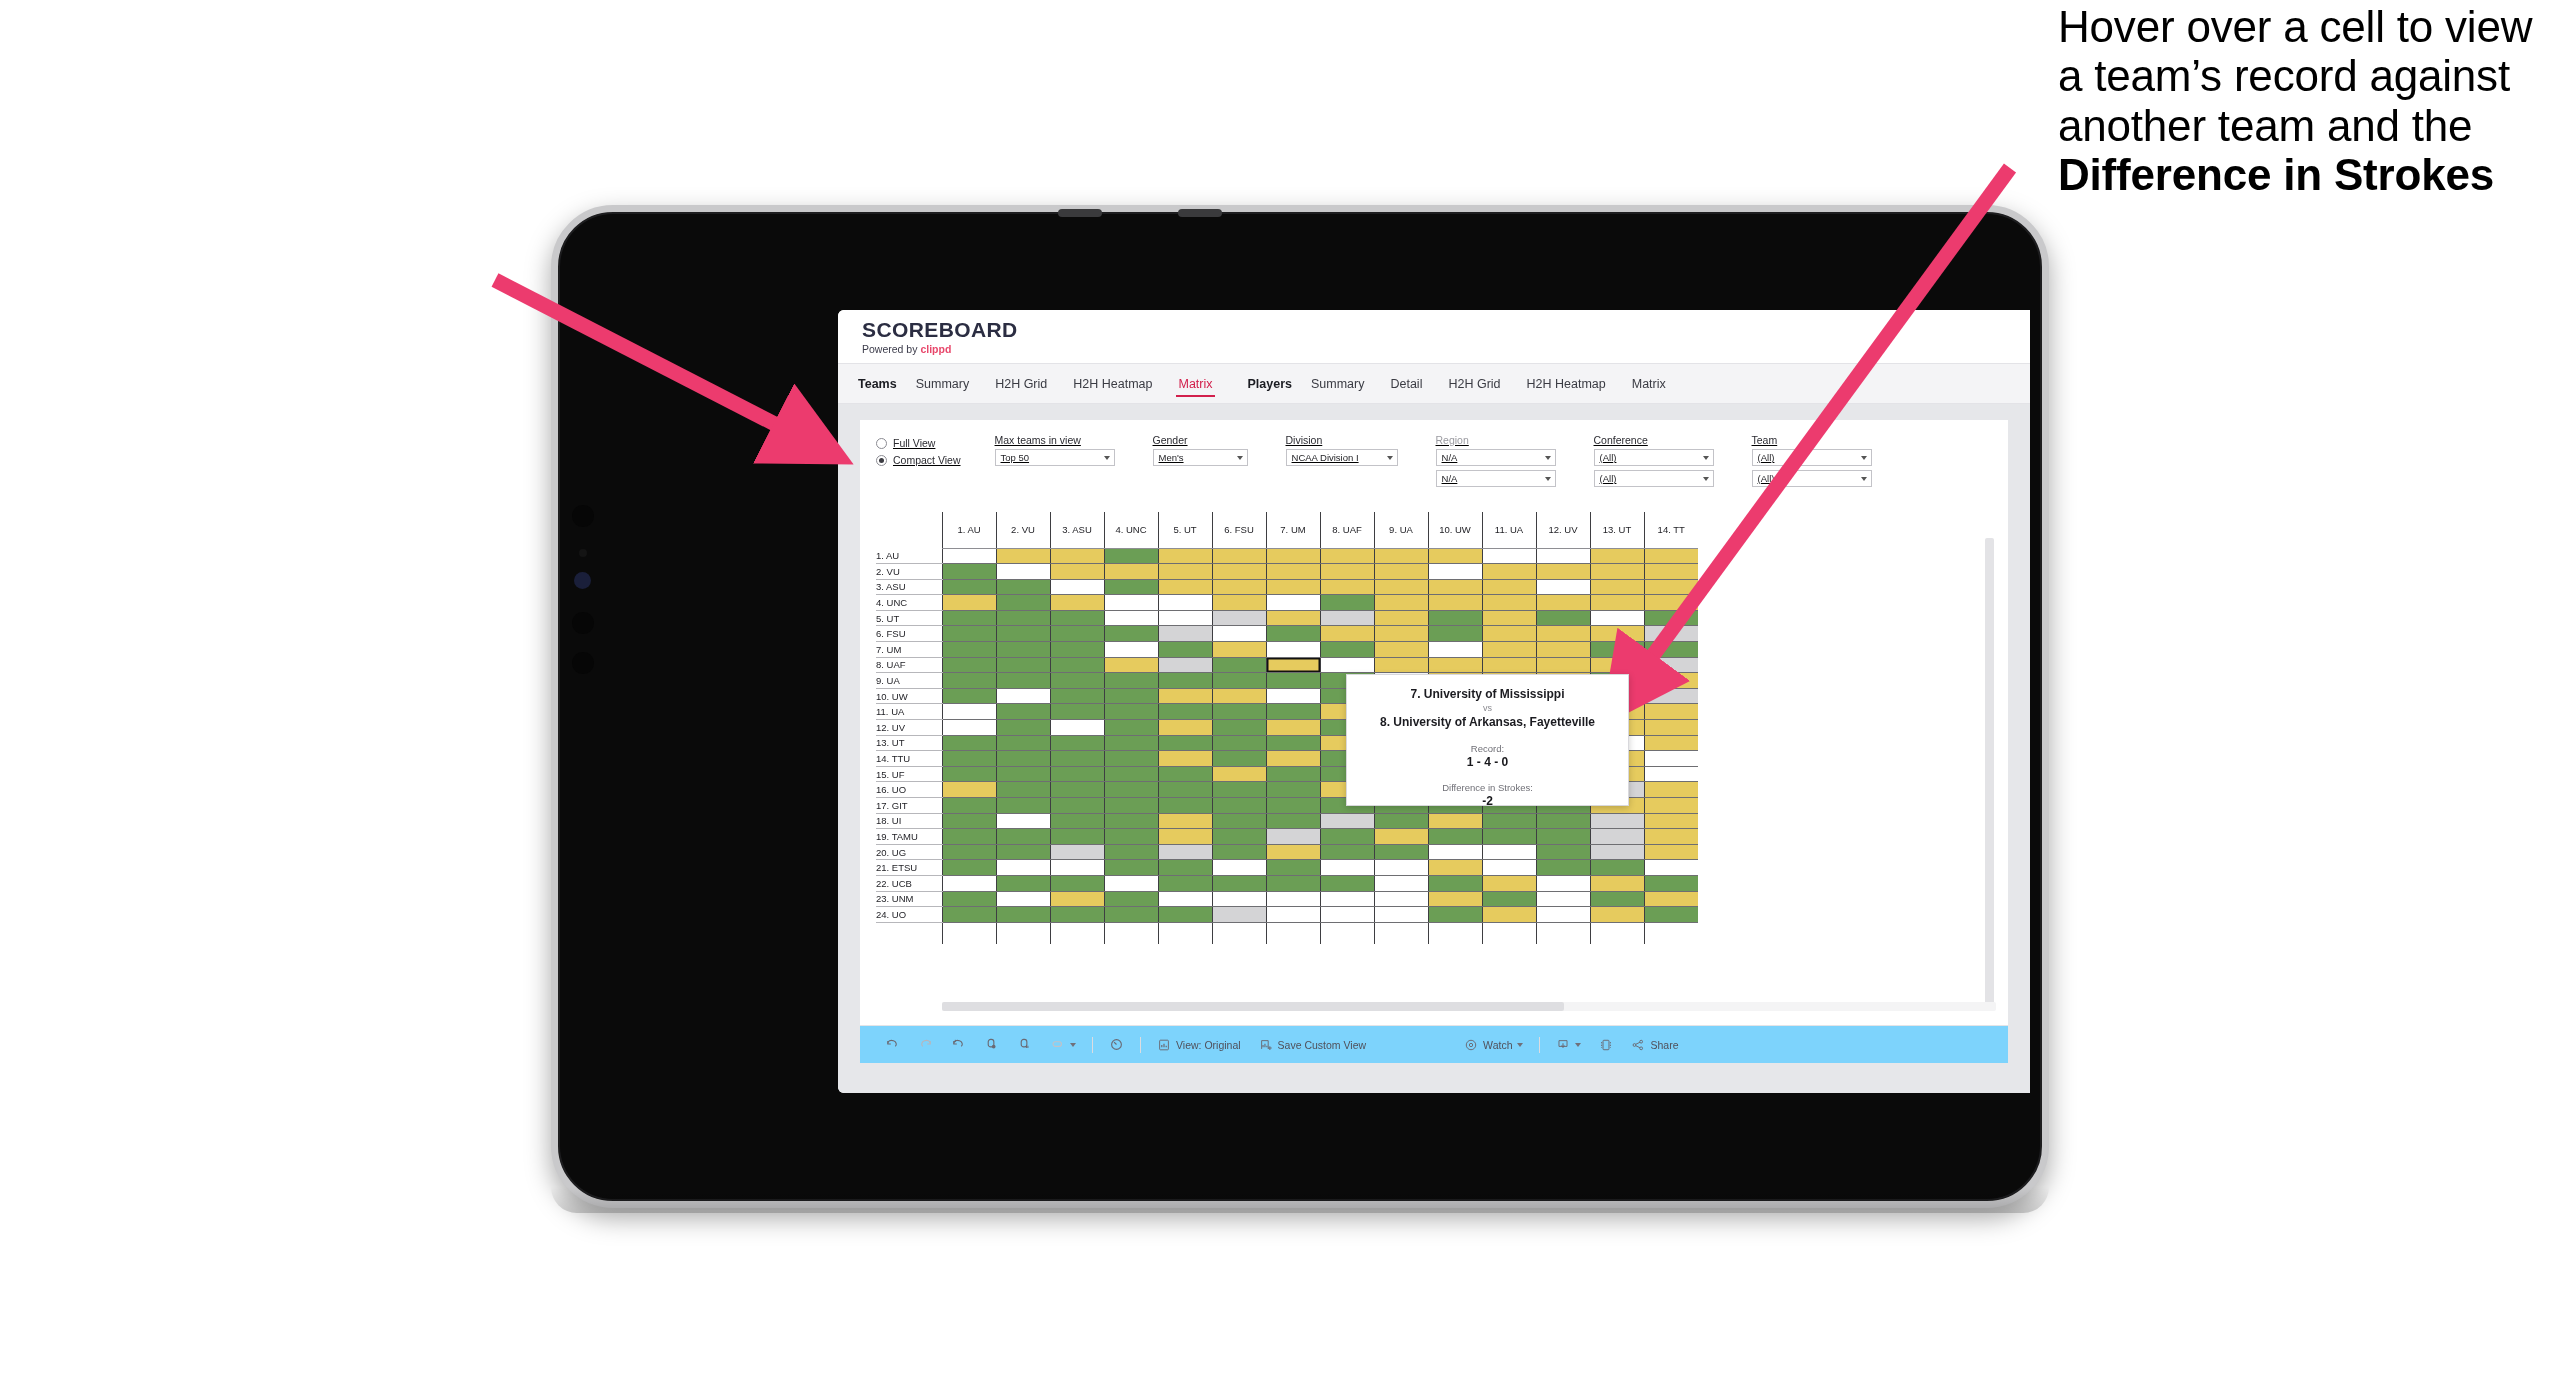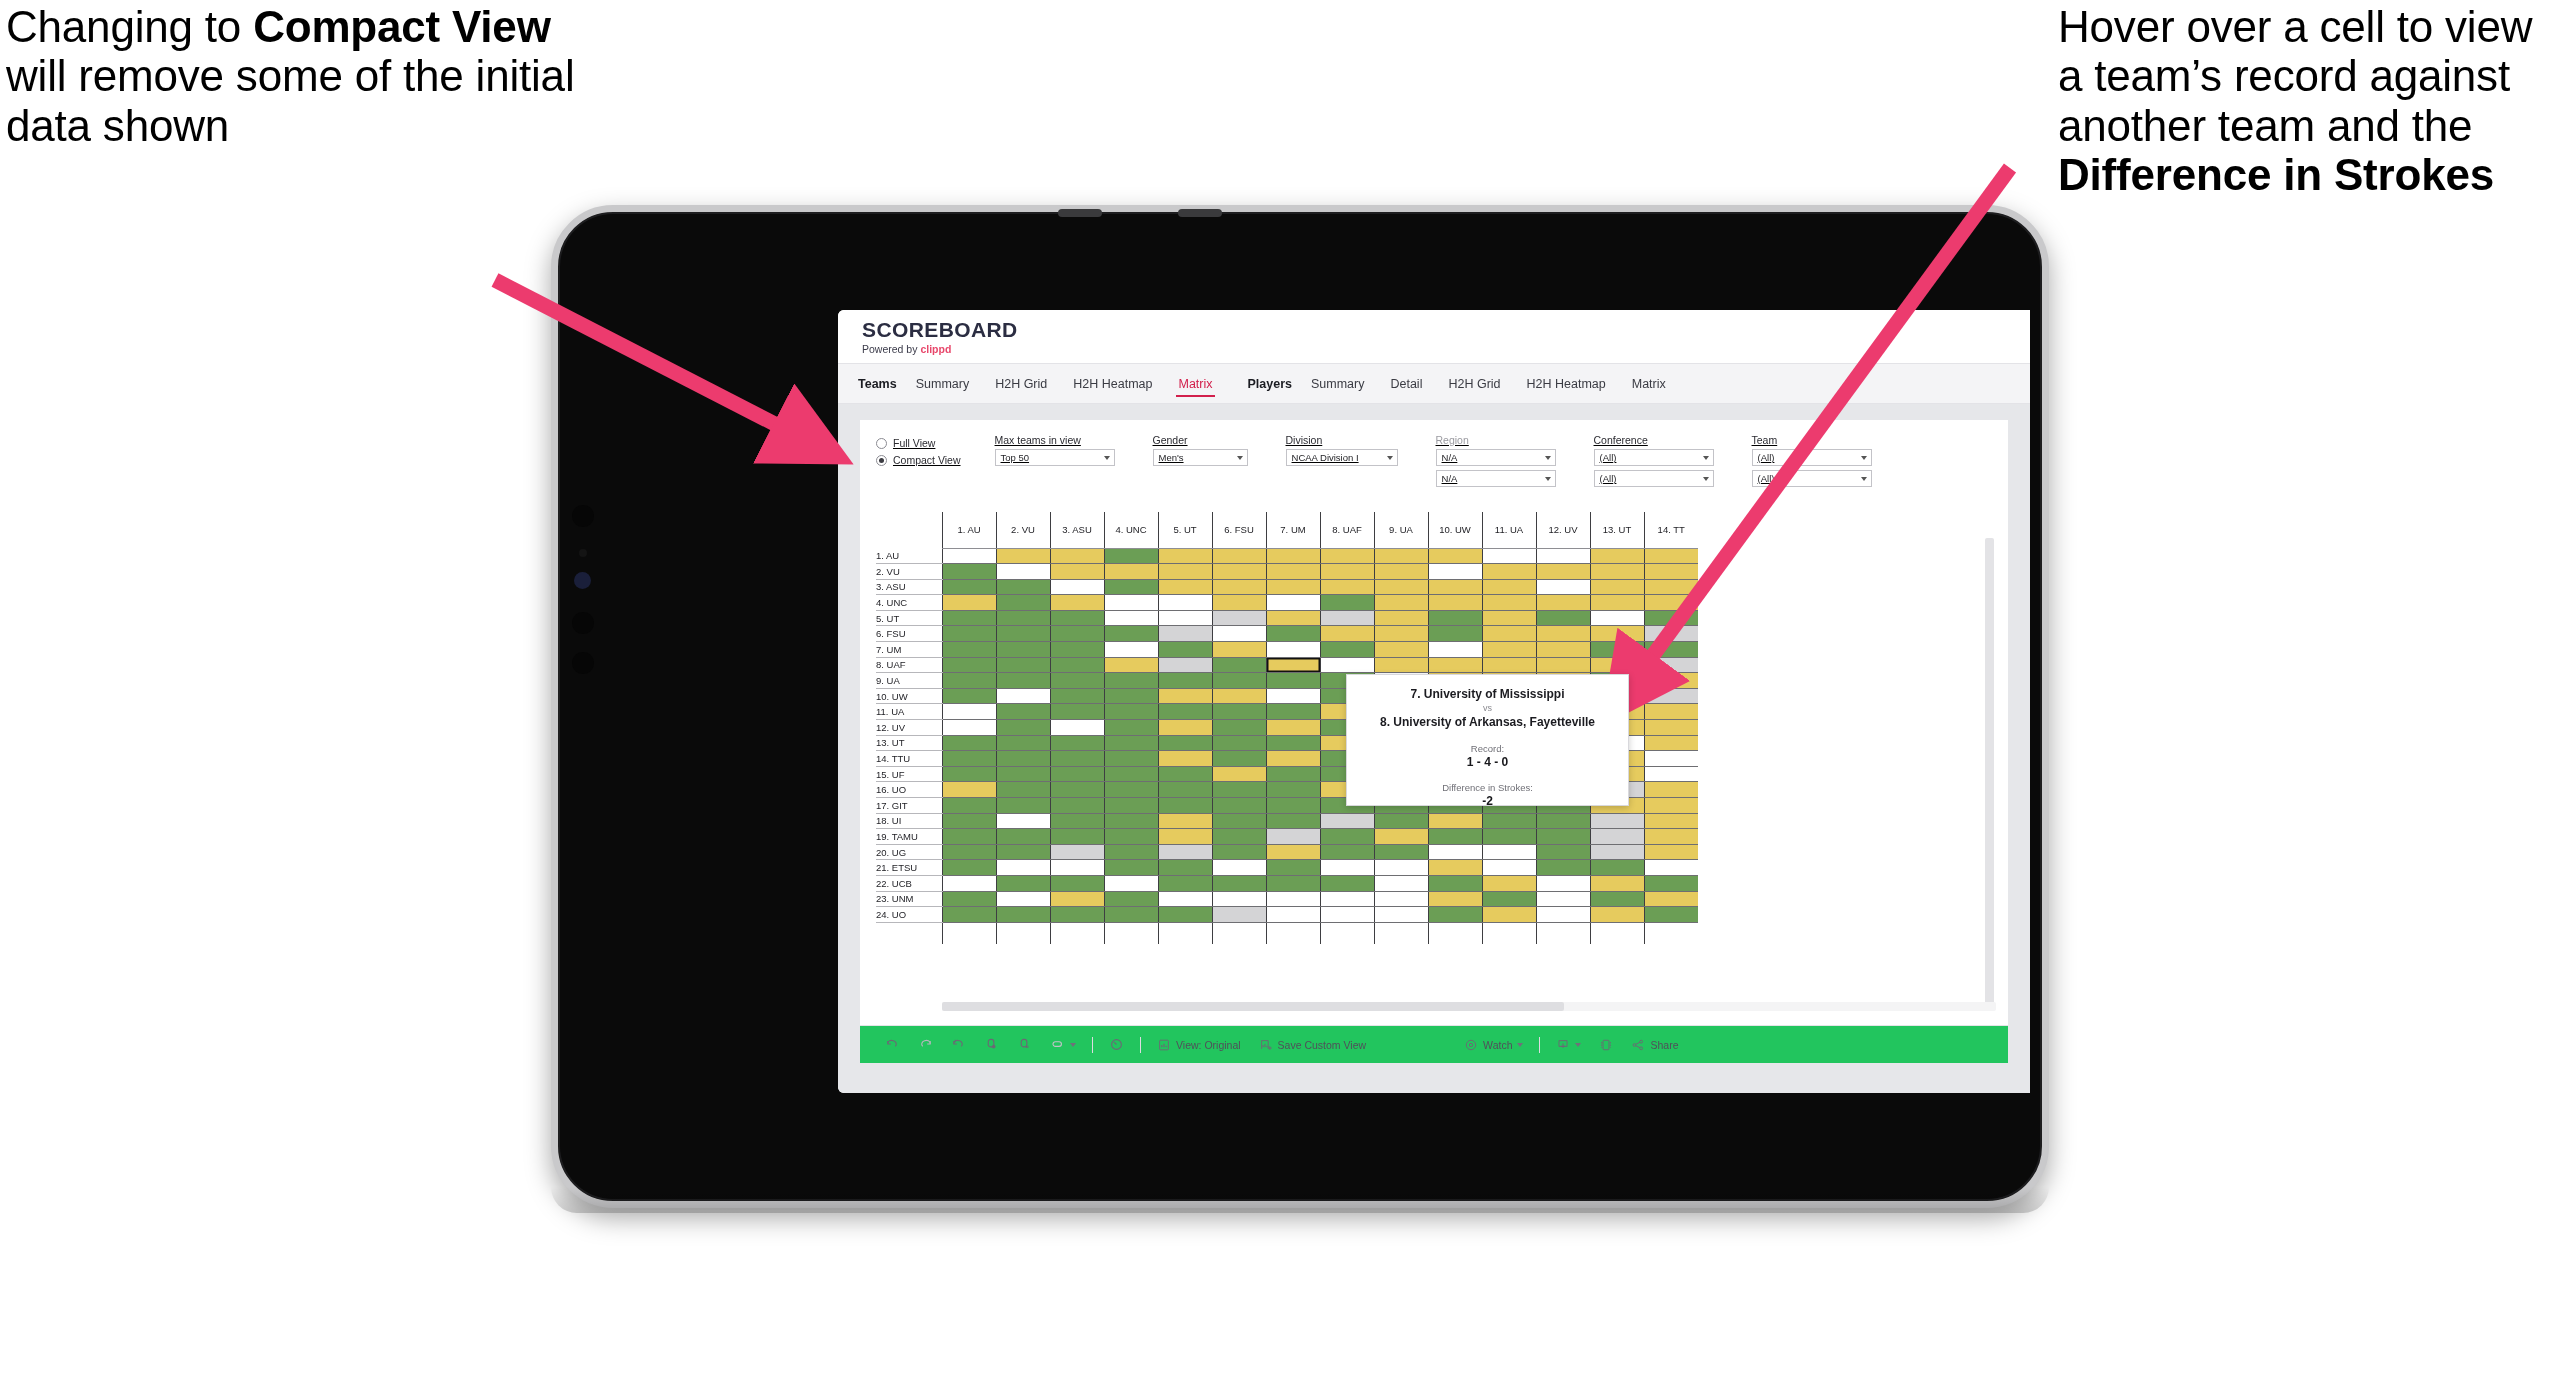--- a/index.html
+++ b/index.html
@@ -163,9 +163,6 @@
 
 <div id="stage">
 
-  <div class="annot" id="annot-left">
-    <span>Changing to </span><b>Compact View</b><span> will remove some of the initial data shown</span>
-  </div>
 
   <div class="annot" id="annot-right">
     <span>Hover over a cell to view a team’s record against another team and the </span><b>Difference in Strokes</b><span></span>

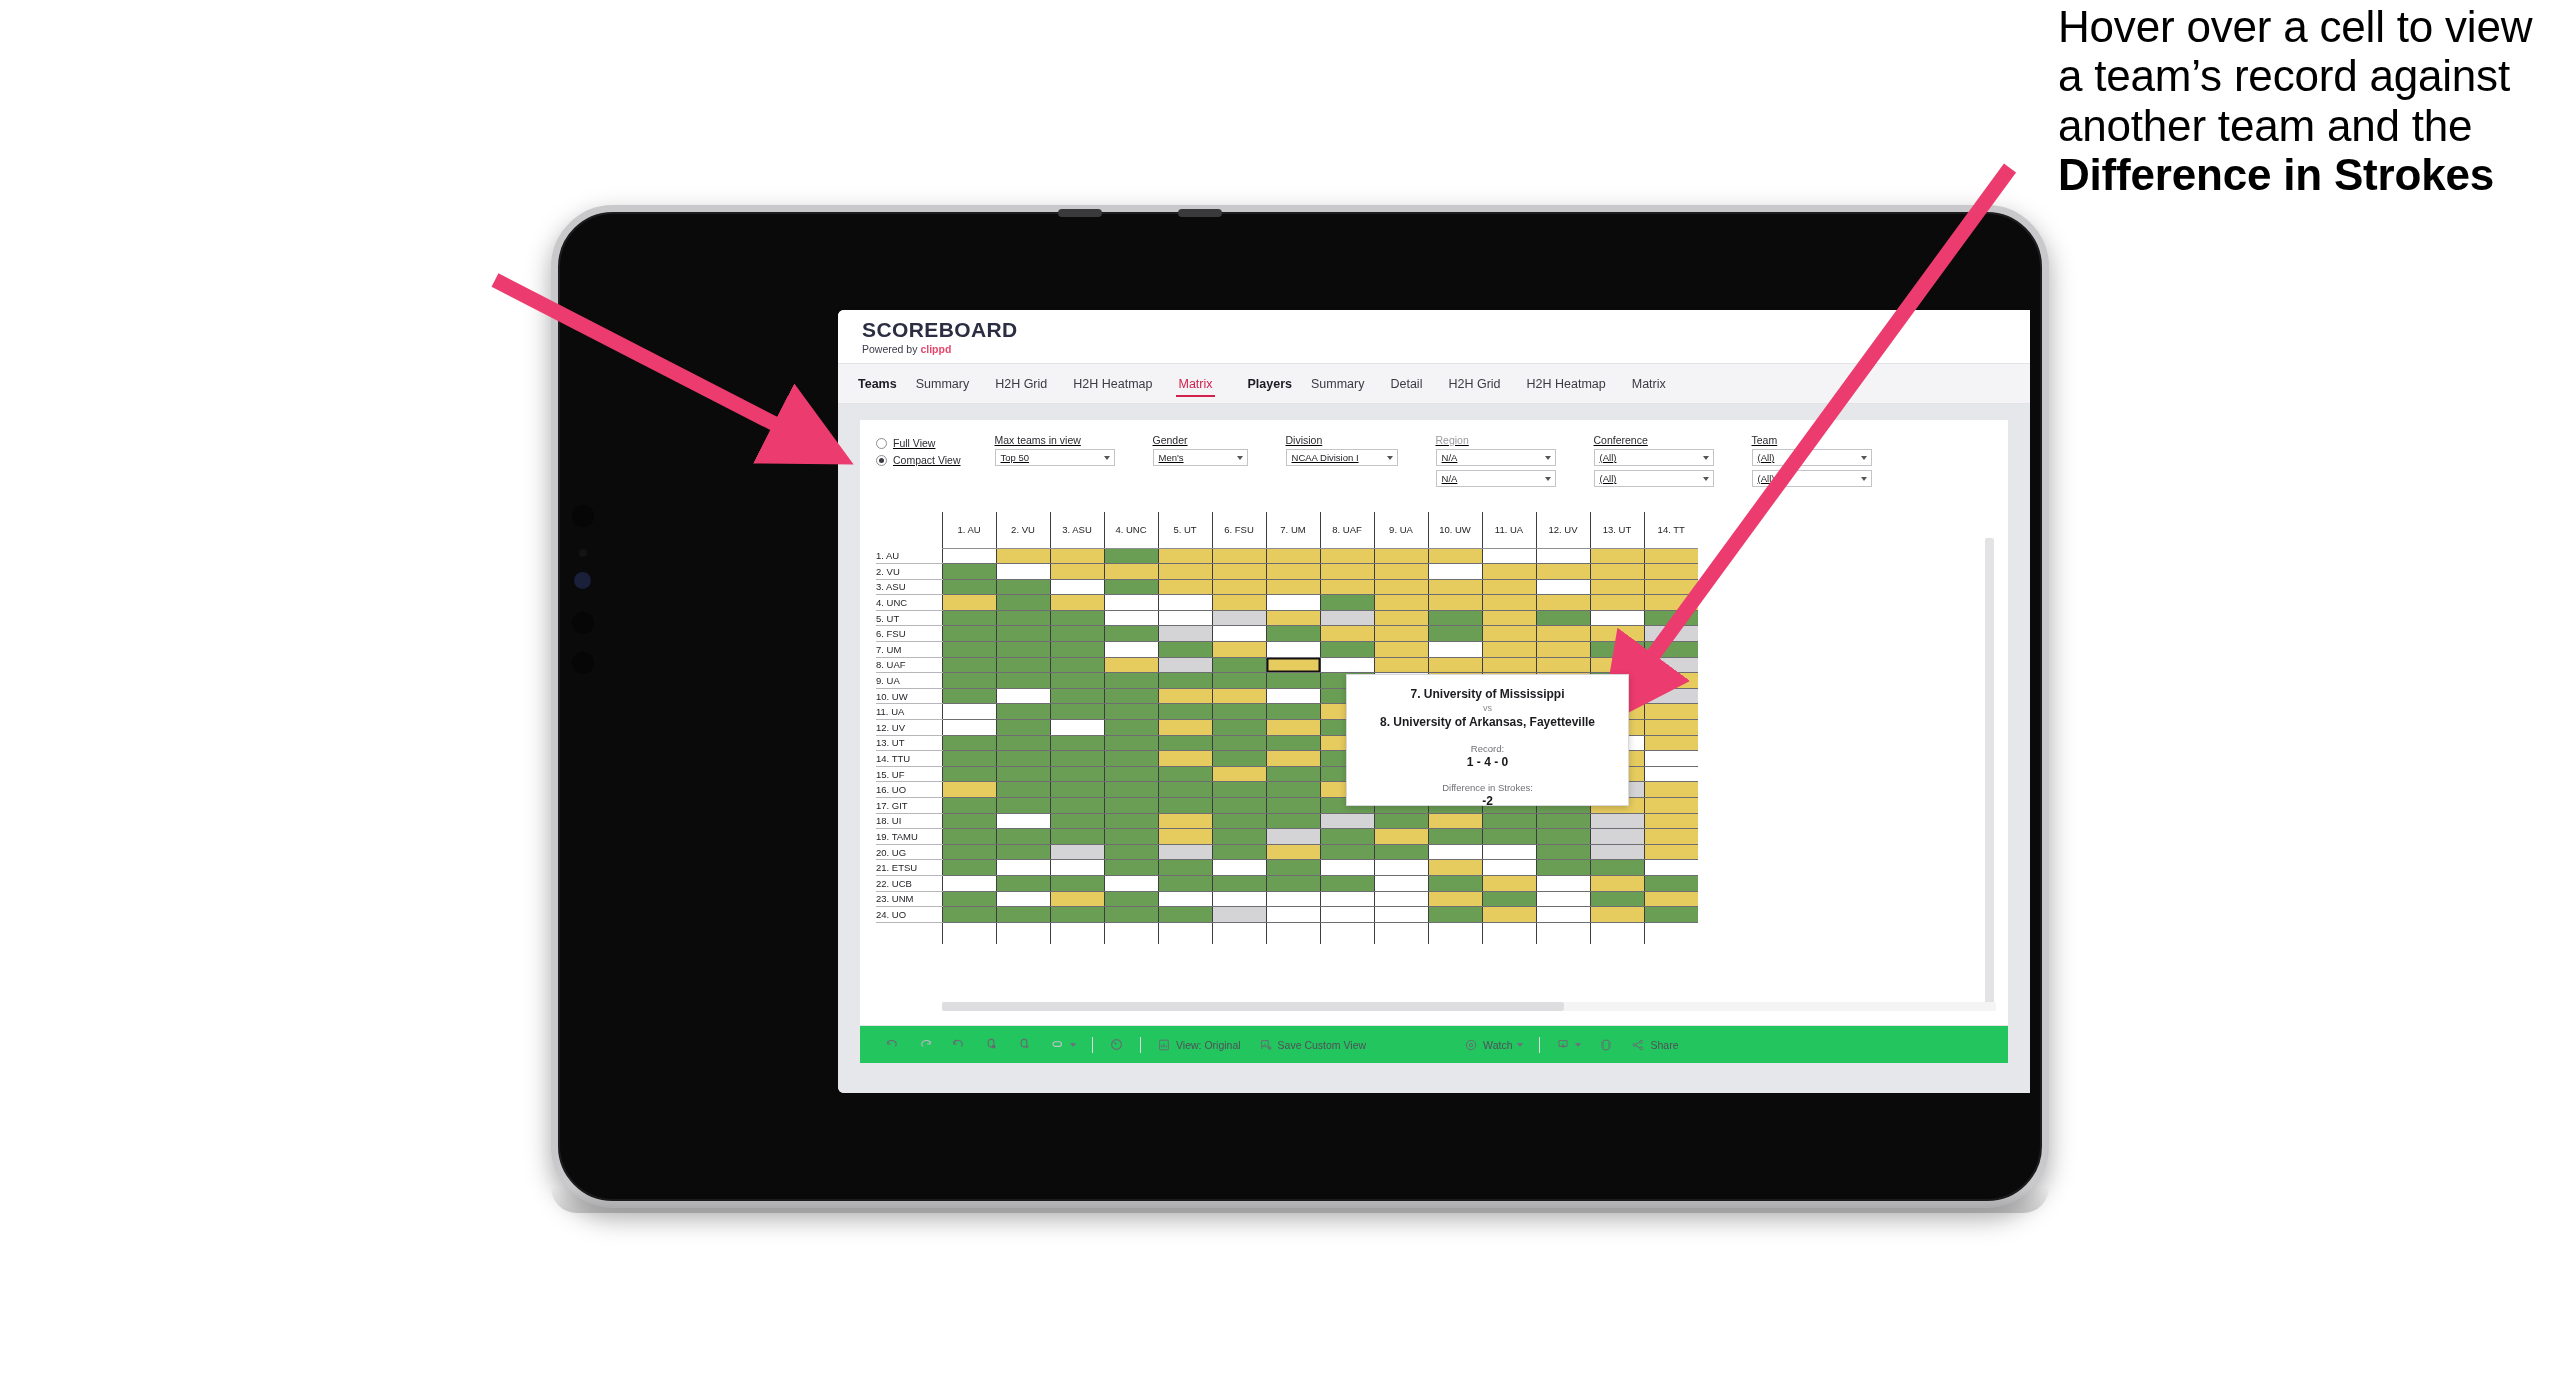--- a/index.html
+++ b/index.html
@@ -151,7 +151,7 @@
   .tt-val { font-size: 12px; color:#18181c; font-weight:700; margin-top: 1px; }
 
   
-  #toolbar { height: 38px; background:#22c55e; border-top:1px solid #e4e4e7; display:flex; align-items:center; padding-left: 16px; gap: 0; }
+  #toolbar { height: 38px; background:#7dd3fc; border-top:1px solid #e4e4e7; display:flex; align-items:center; padding-left: 16px; gap: 0; }
   .tb { display:flex; align-items:center; height:38px; padding: 0 9px; font-size:10.5px; color:#50505a; white-space:nowrap; }
   .tb svg { display:block; }
   .tb-div { width:1px; height:16px; background:#dcdce0; margin: 0 7px; }

